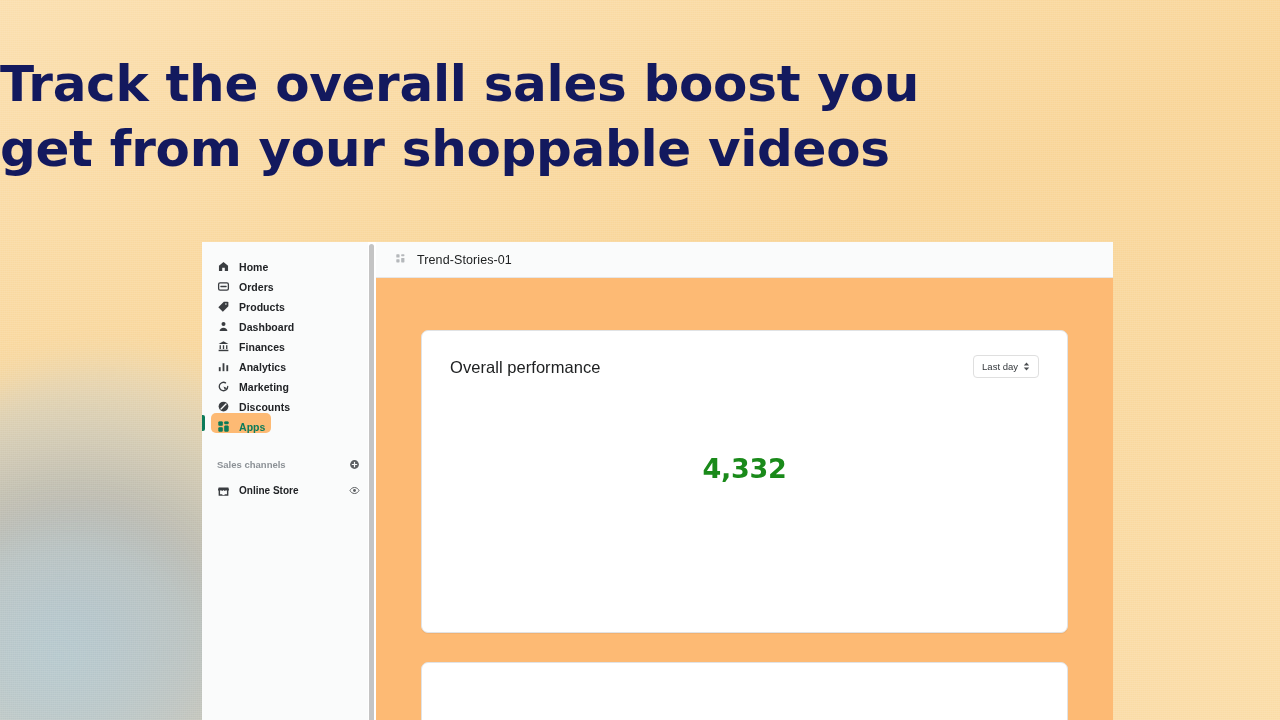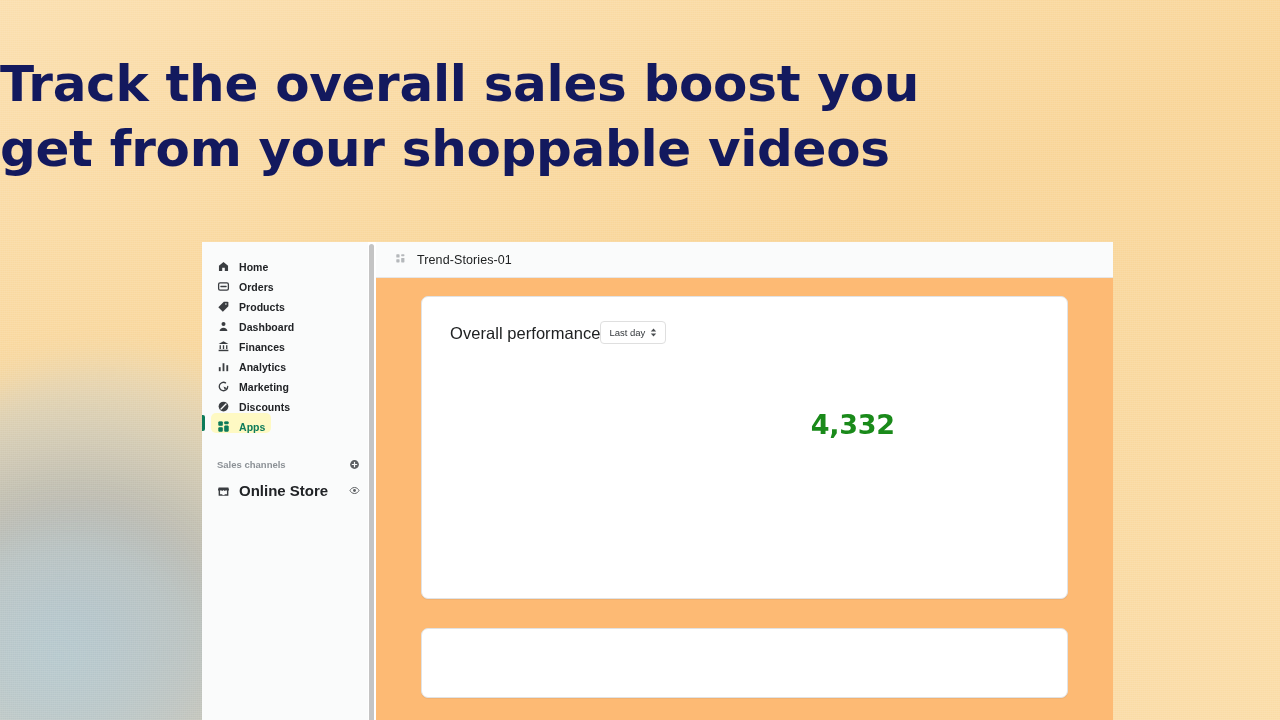--- a/index.html
+++ b/index.html
@@ -232,6 +232,8 @@
     height: 303px;
     padding: 27px 28px 0 28px;
     display: flex;
+    flex-direction: column;
+    margin-top: 34px;
   }
   #perf-head {
     display: flex;

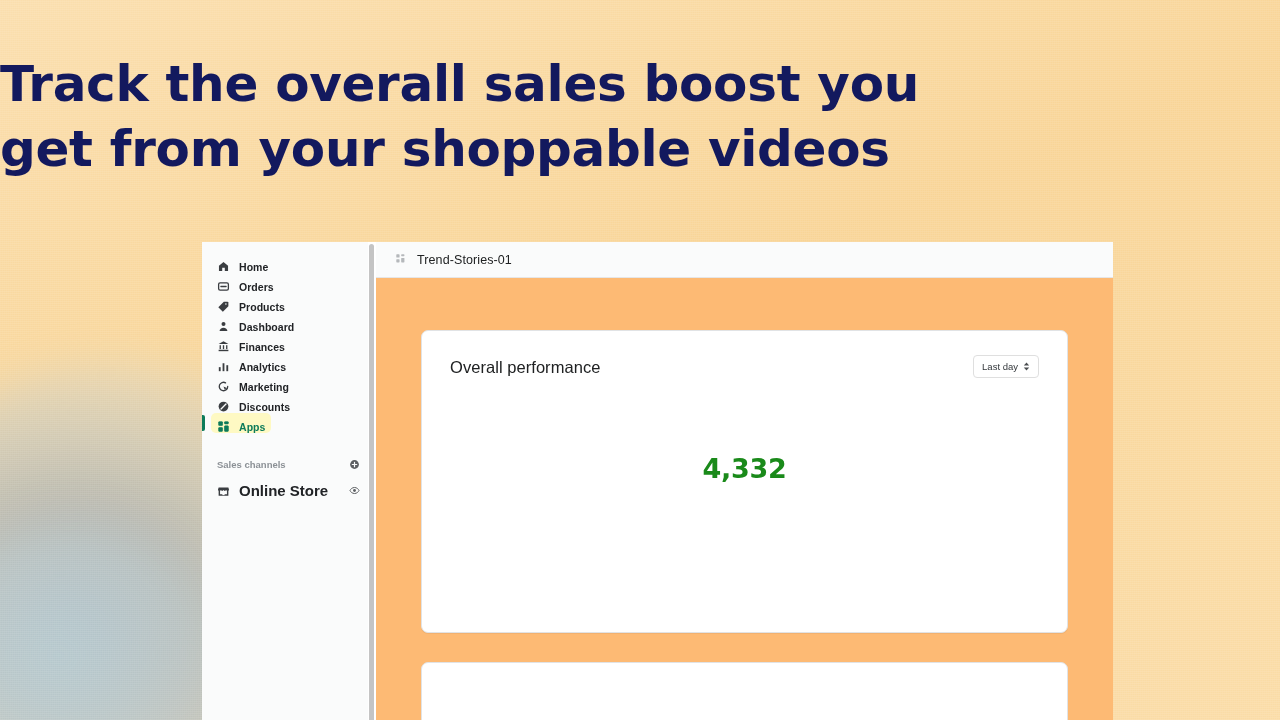--- a/index.html
+++ b/index.html
@@ -104,7 +104,7 @@
   .nav-list { display: flex; flex-direction: column; gap: 0; }
   .nav-row { height: 20px; display: flex; align-items: center; }
   .nav-item.active {
-    background: #fef9c3;
+    background: #fdba74;
     color: #0c7b5a;
   }
   .nav-item.active .nav-ico svg { stroke: #0c7b5a; fill: #0c7b5a; }

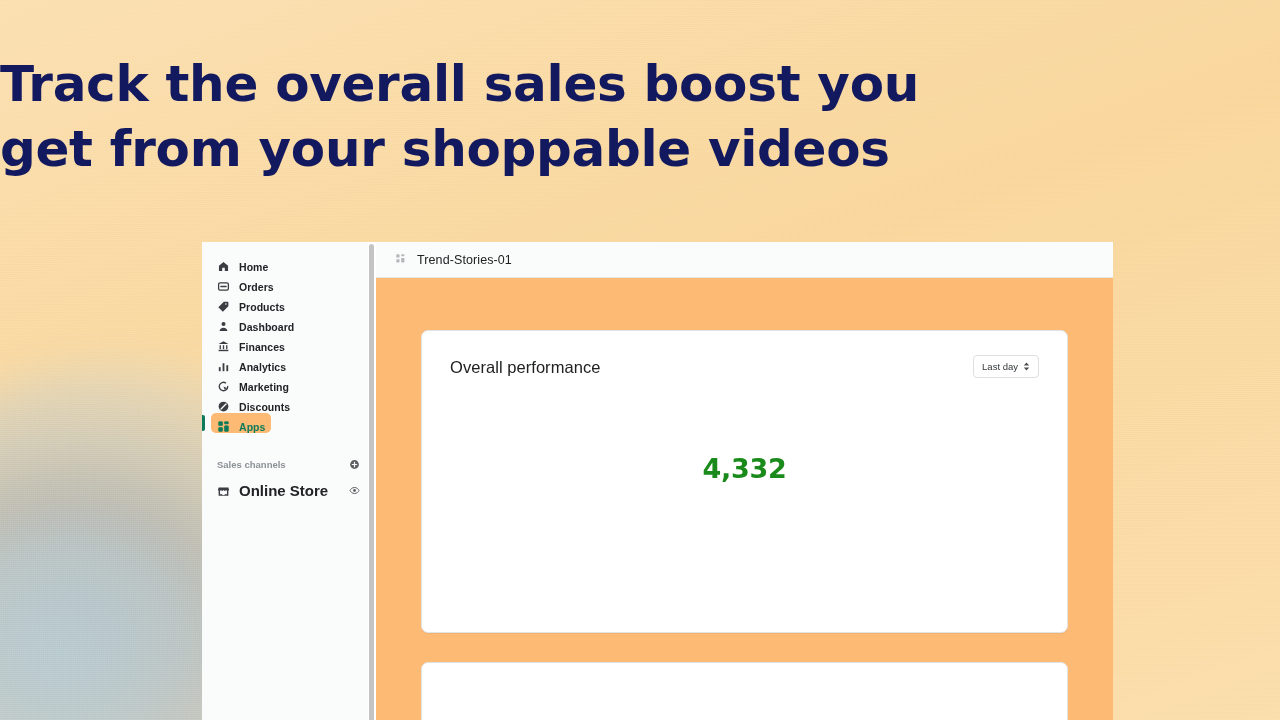--- a/index.html
+++ b/index.html
@@ -140,7 +140,7 @@
     cursor: pointer;
   }
   .channel-left { display: flex; align-items: center; gap: 9px; }
-  .channel-label { font-size: 15px; color: #212326; font-weight: 600; }
+  .channel-label { font-size: 10px; color: #212326; font-weight: 600; }
   .eye-btn { display: flex; cursor: pointer; }
   .eye-btn svg { width: 11px; height: 11px; }
 

